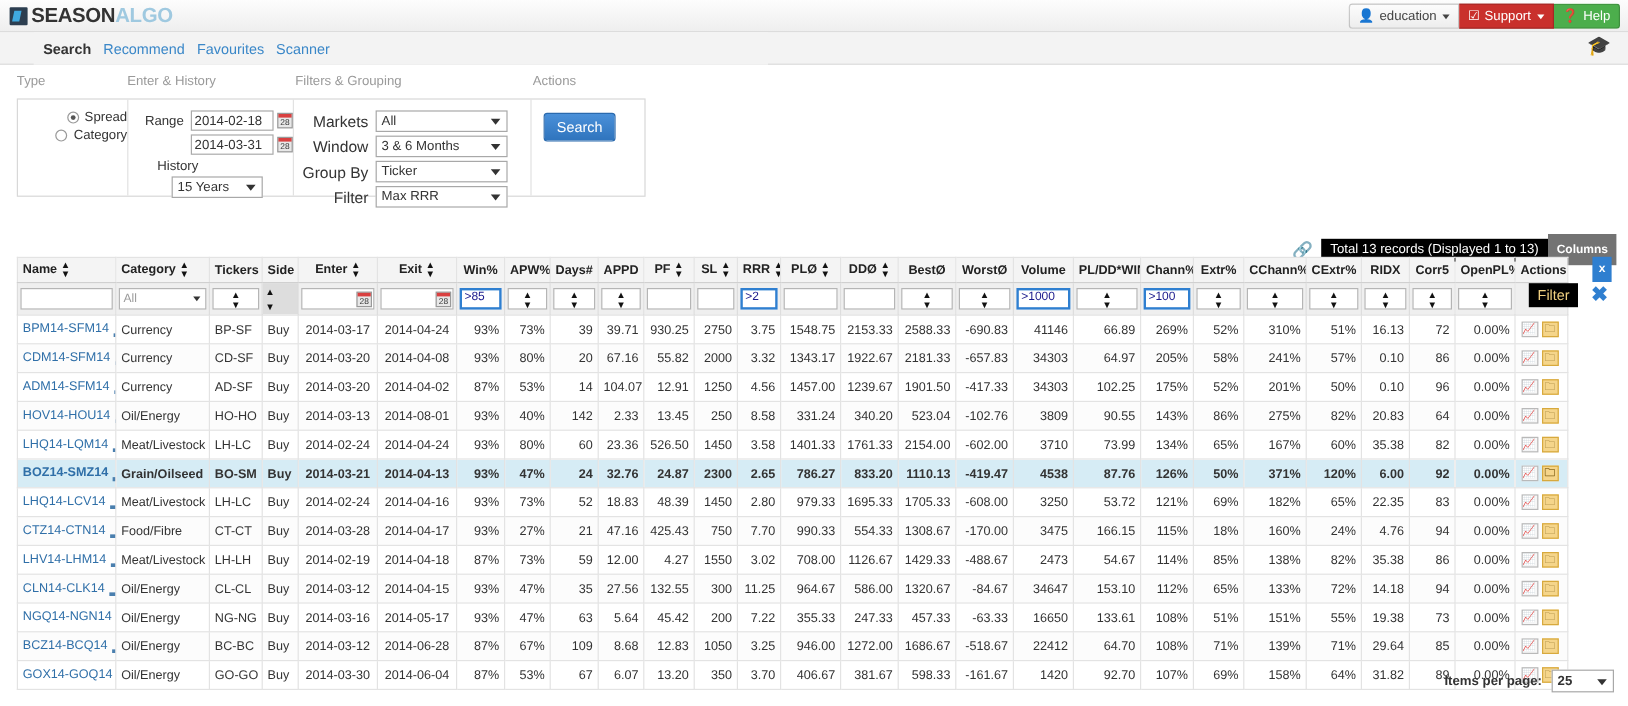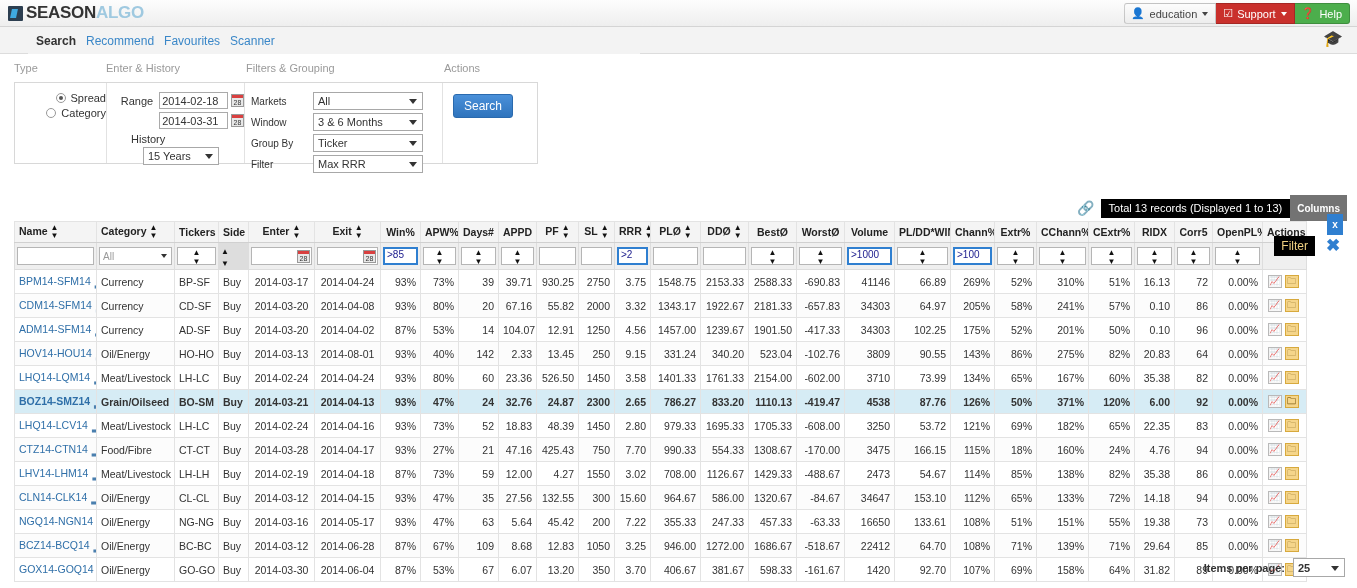--- a/index.html
+++ b/index.html
@@ -166,7 +166,7 @@
 
   .field-row { display: flex; align-items: center; margin-bottom: 3px; }
   .field-label { width: 52px; text-align: right; padding-right: 6px; font-size: 11px; color: #333; }
-  .field-label-w { width: 62px; padding-right: 6px; font-size: 10px; color: #333; }
+  .field-label-w { width: 62px; text-align: right; padding-right: 6px; font-size: 13px; color: #333; }
   .date-box {
     width: 78px; height: 17px;
     border: 1px solid #aaa; background: #fff;

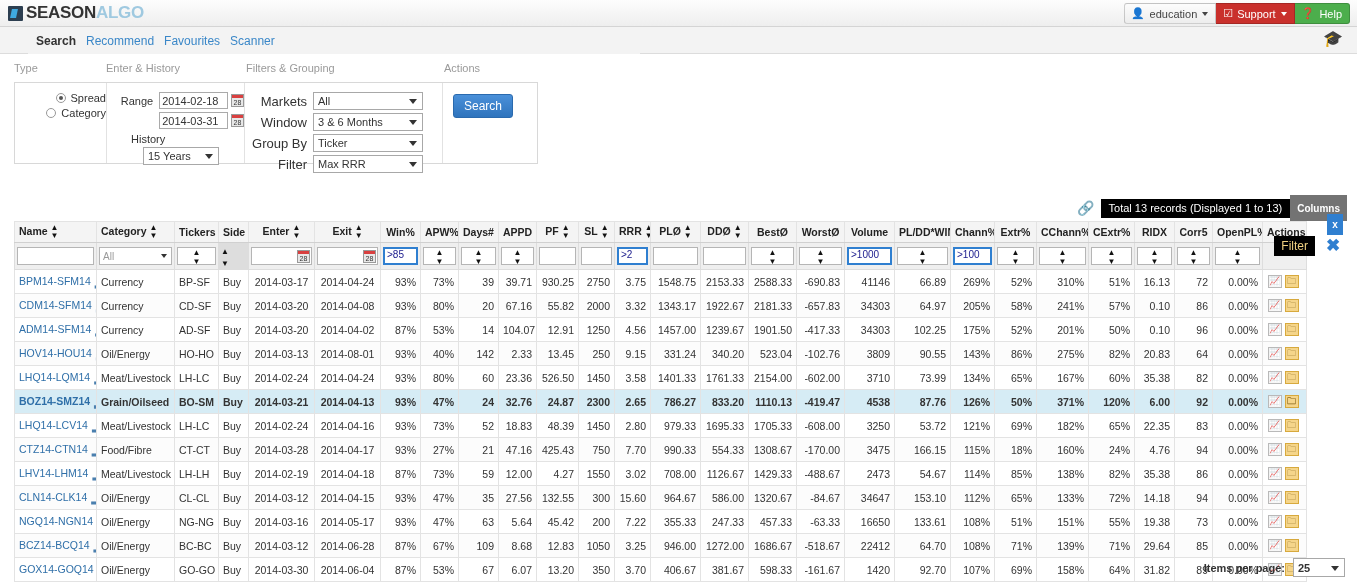--- a/index.html
+++ b/index.html
@@ -229,7 +229,7 @@
 
   
   .table-area { position: absolute; left: 14px; top: 214px; width: 1329px; }
-  table { border-collapse: collapse; width: 1222px; table-layout: fixed; margin-top: 7px; }
+  table { border-collapse: collapse; width: 1222px; table-layout: fixed; }
   th, td {
     border: 1px solid #e3e3e3;
     font-size: 10.5px;

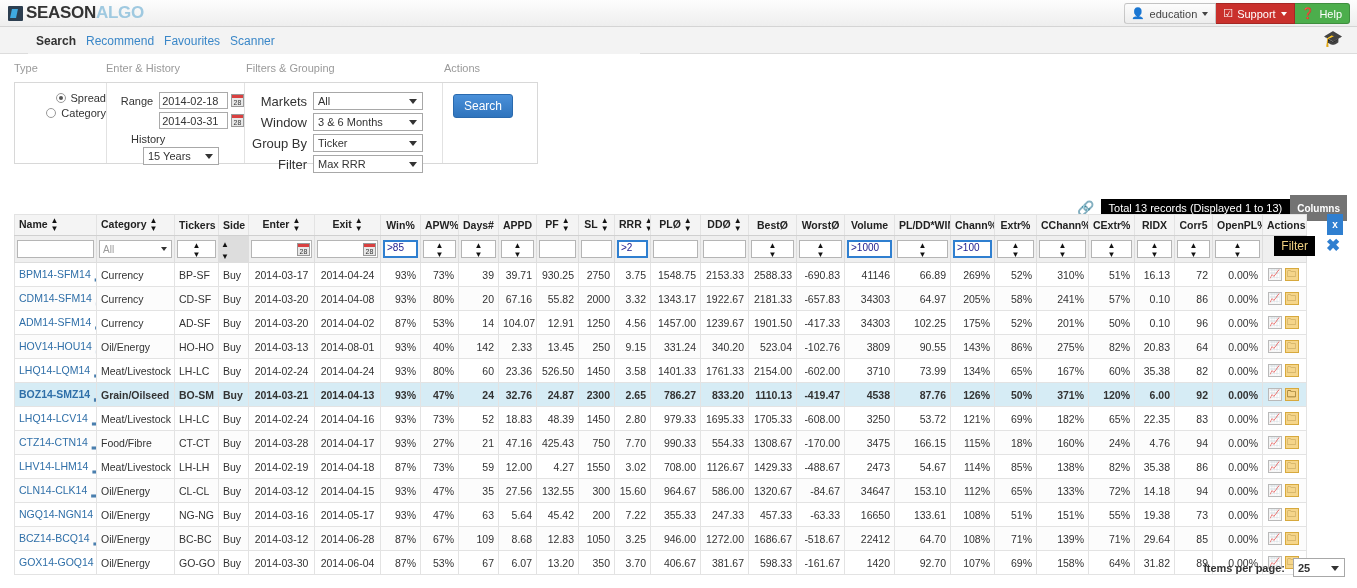--- a/index.html
+++ b/index.html
@@ -716,7 +716,7 @@
           <td class="num">2.33</td>
           <td class="num">13.45</td>
           <td class="num">250</td>
-          <td class="num">9.15</td>
+          <td class="num">8.58</td>
           <td class="num">331.24</td>
           <td class="num">340.20</td>
           <td class="num">523.04</td>

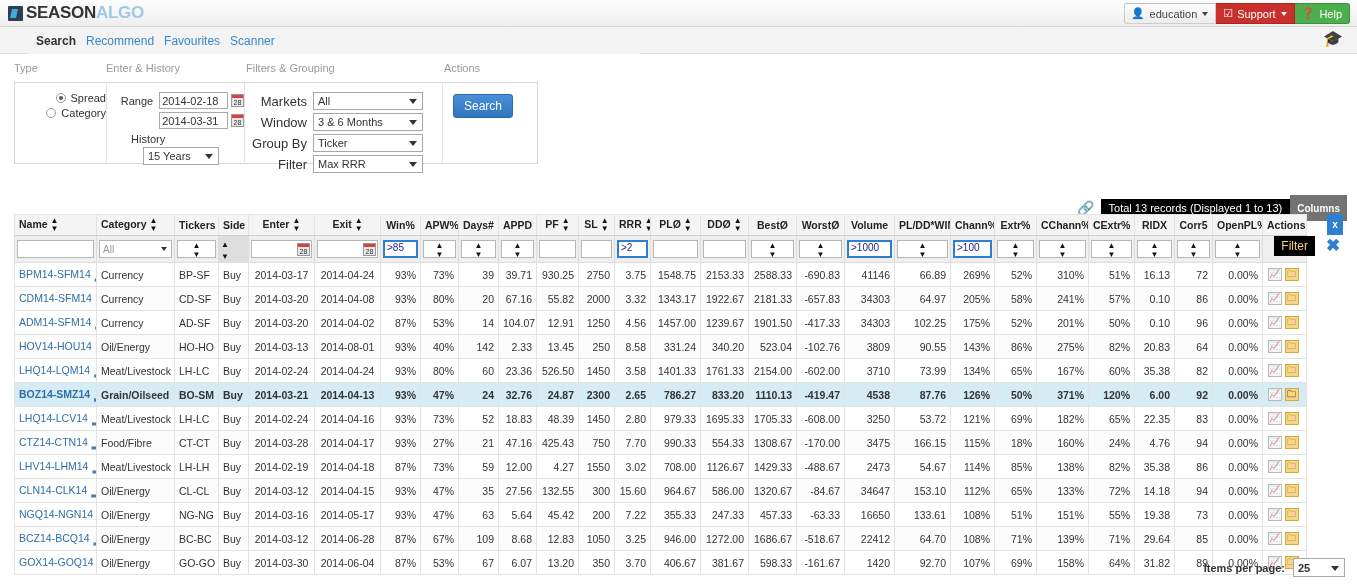--- a/index.html
+++ b/index.html
@@ -890,7 +890,7 @@
           <td class="num">27.56</td>
           <td class="num">132.55</td>
           <td class="num">300</td>
-          <td class="num">15.60</td>
+          <td class="num">11.25</td>
           <td class="num">964.67</td>
           <td class="num">586.00</td>
           <td class="num">1320.67</td>

